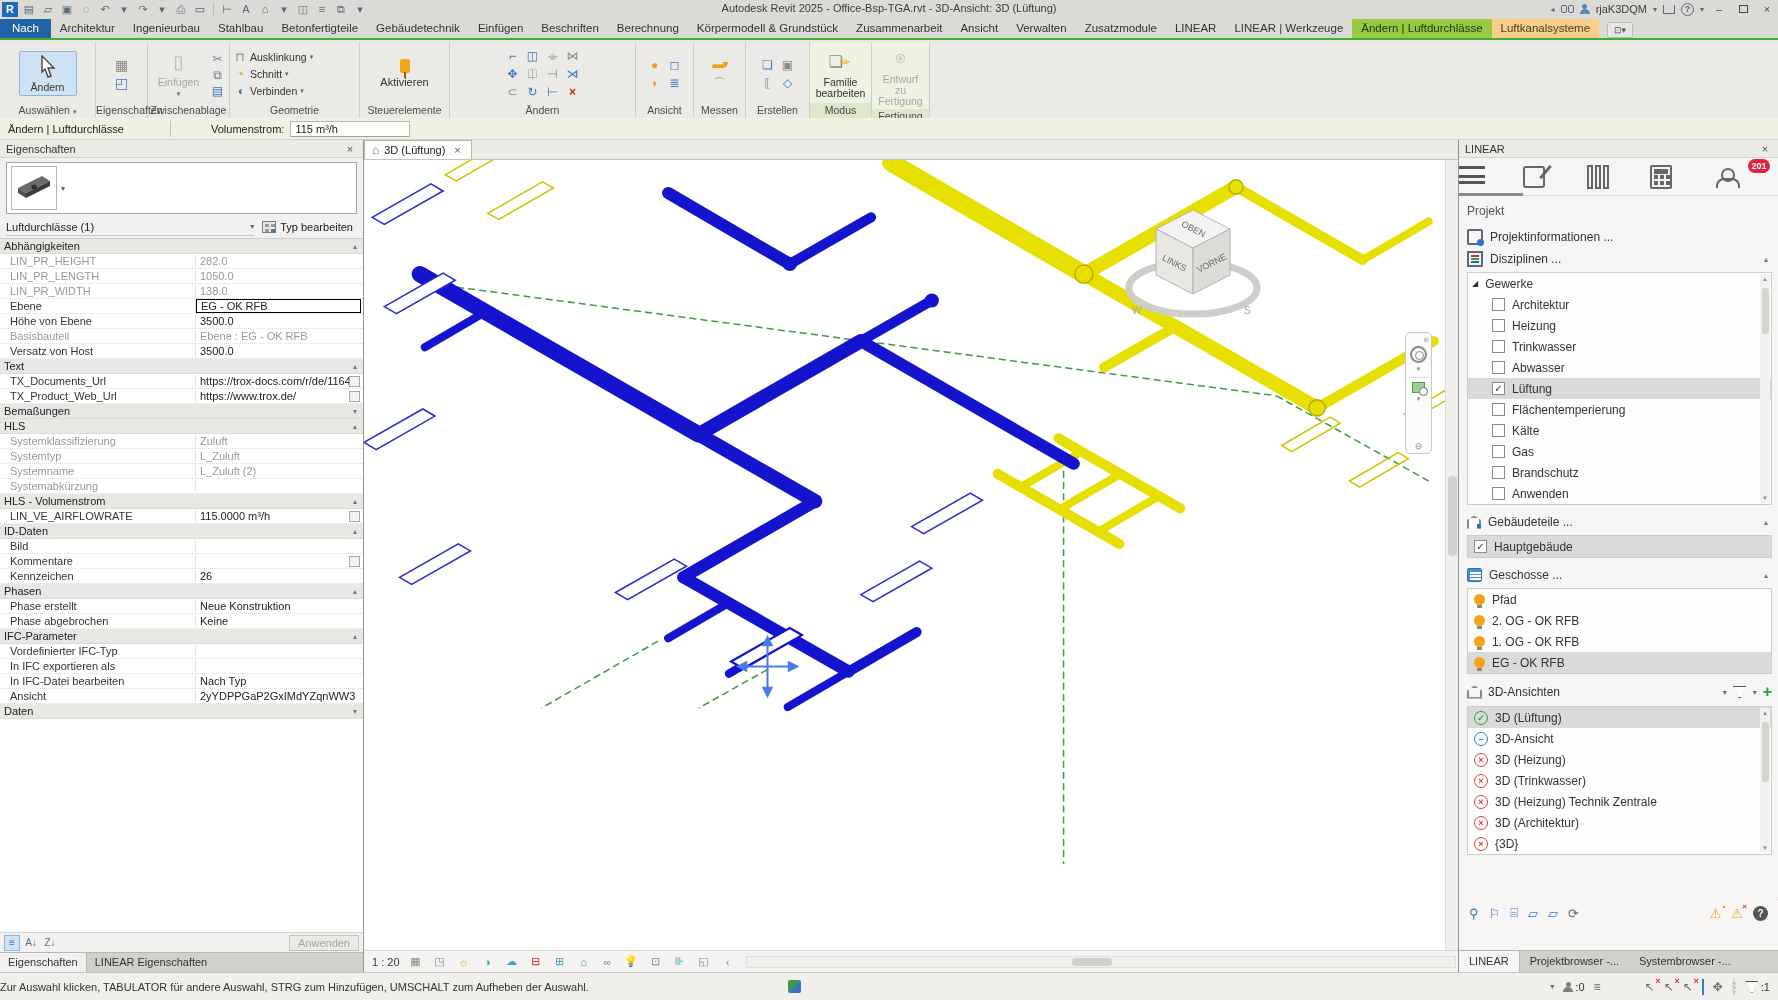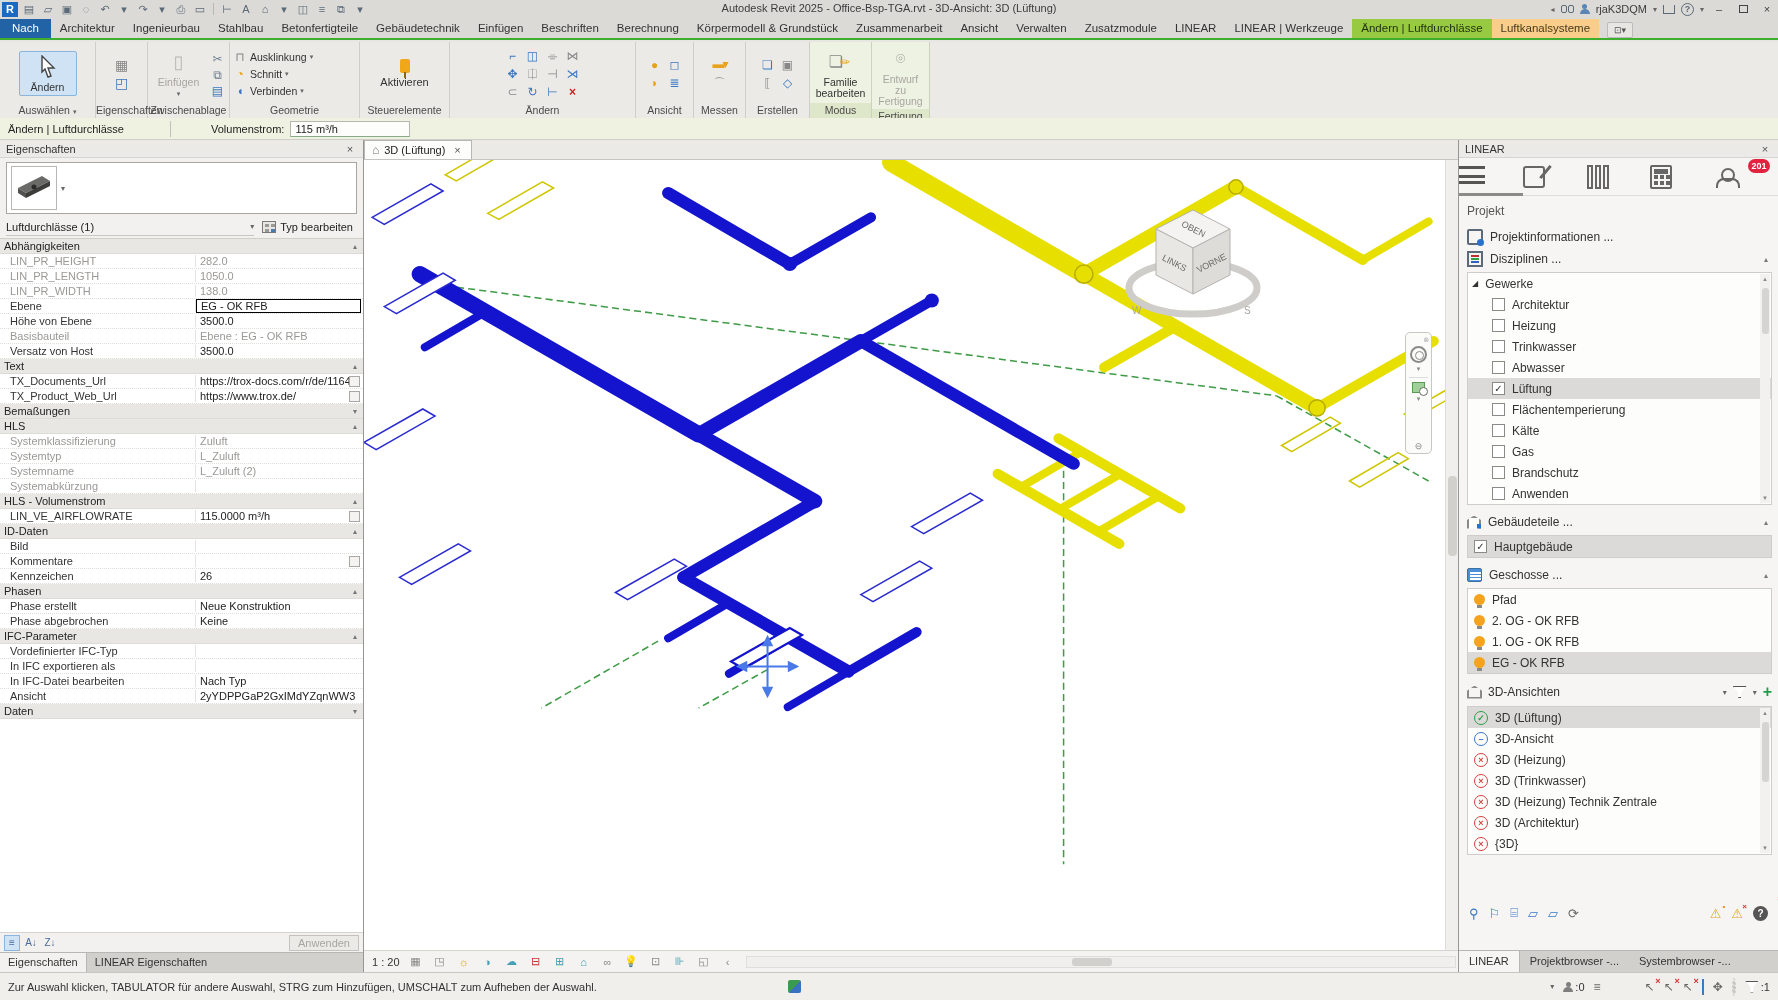--- a/index.html
+++ b/index.html
@@ -194,7 +194,7 @@
 
   
   .statusbar { position:absolute; left:0; right:0; bottom:0; height:28px; background:#f0efec; border-top:1px solid #c8c6c2; display:flex; align-items:center; }
-  .sb-hint { padding-left:8px; color:#333; white-space:nowrap; }
+  .sb-hint { color:#333; white-space:nowrap; }
   .sb-center { position:absolute; left:788px; }
   .ws-ico { width:13px; height:13px; background:linear-gradient(135deg,#3a9a50 50%, #3a70c0 50%); border-radius:2px; }
   .sb-right { position:absolute; right:8px; display:flex; align-items:center; gap:9px; }

